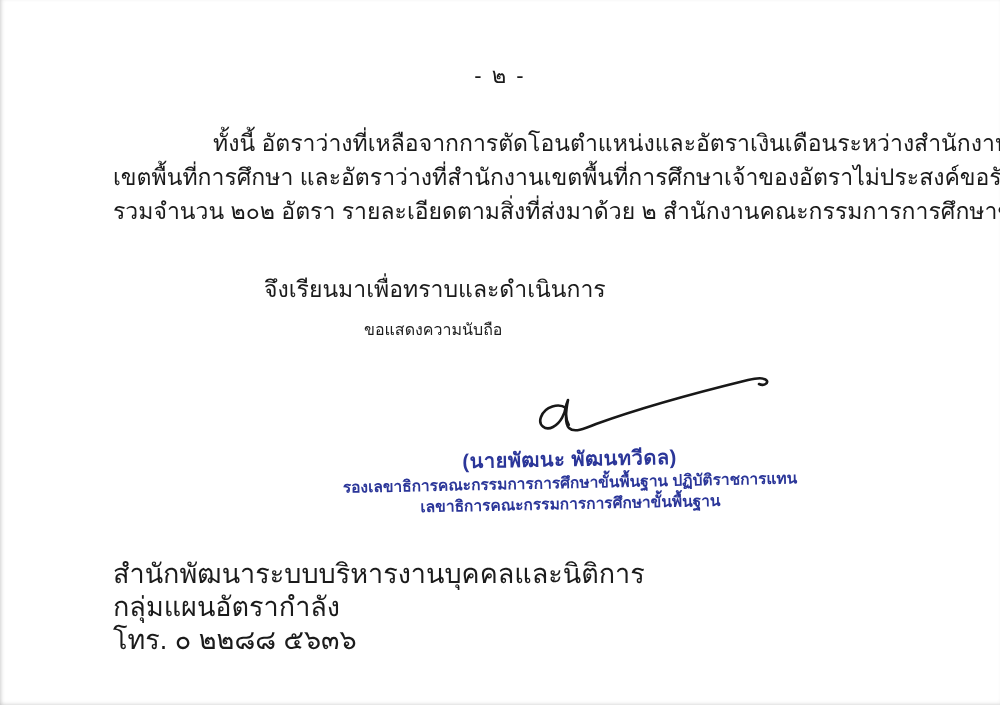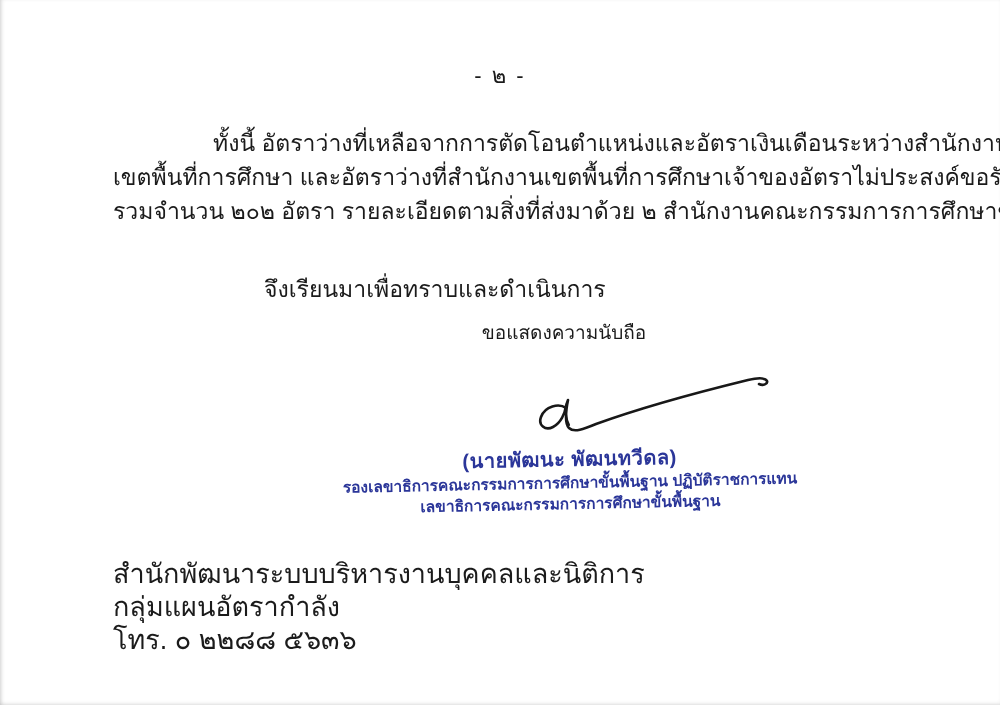--- a/index.html
+++ b/index.html
@@ -50,8 +50,7 @@
     top: 317px;
     left: 364px;
     width: 400px;
-    text-align: center;
-    font-size: 19px;
+    font-size: 16px;
     white-space: nowrap;
   }
 

